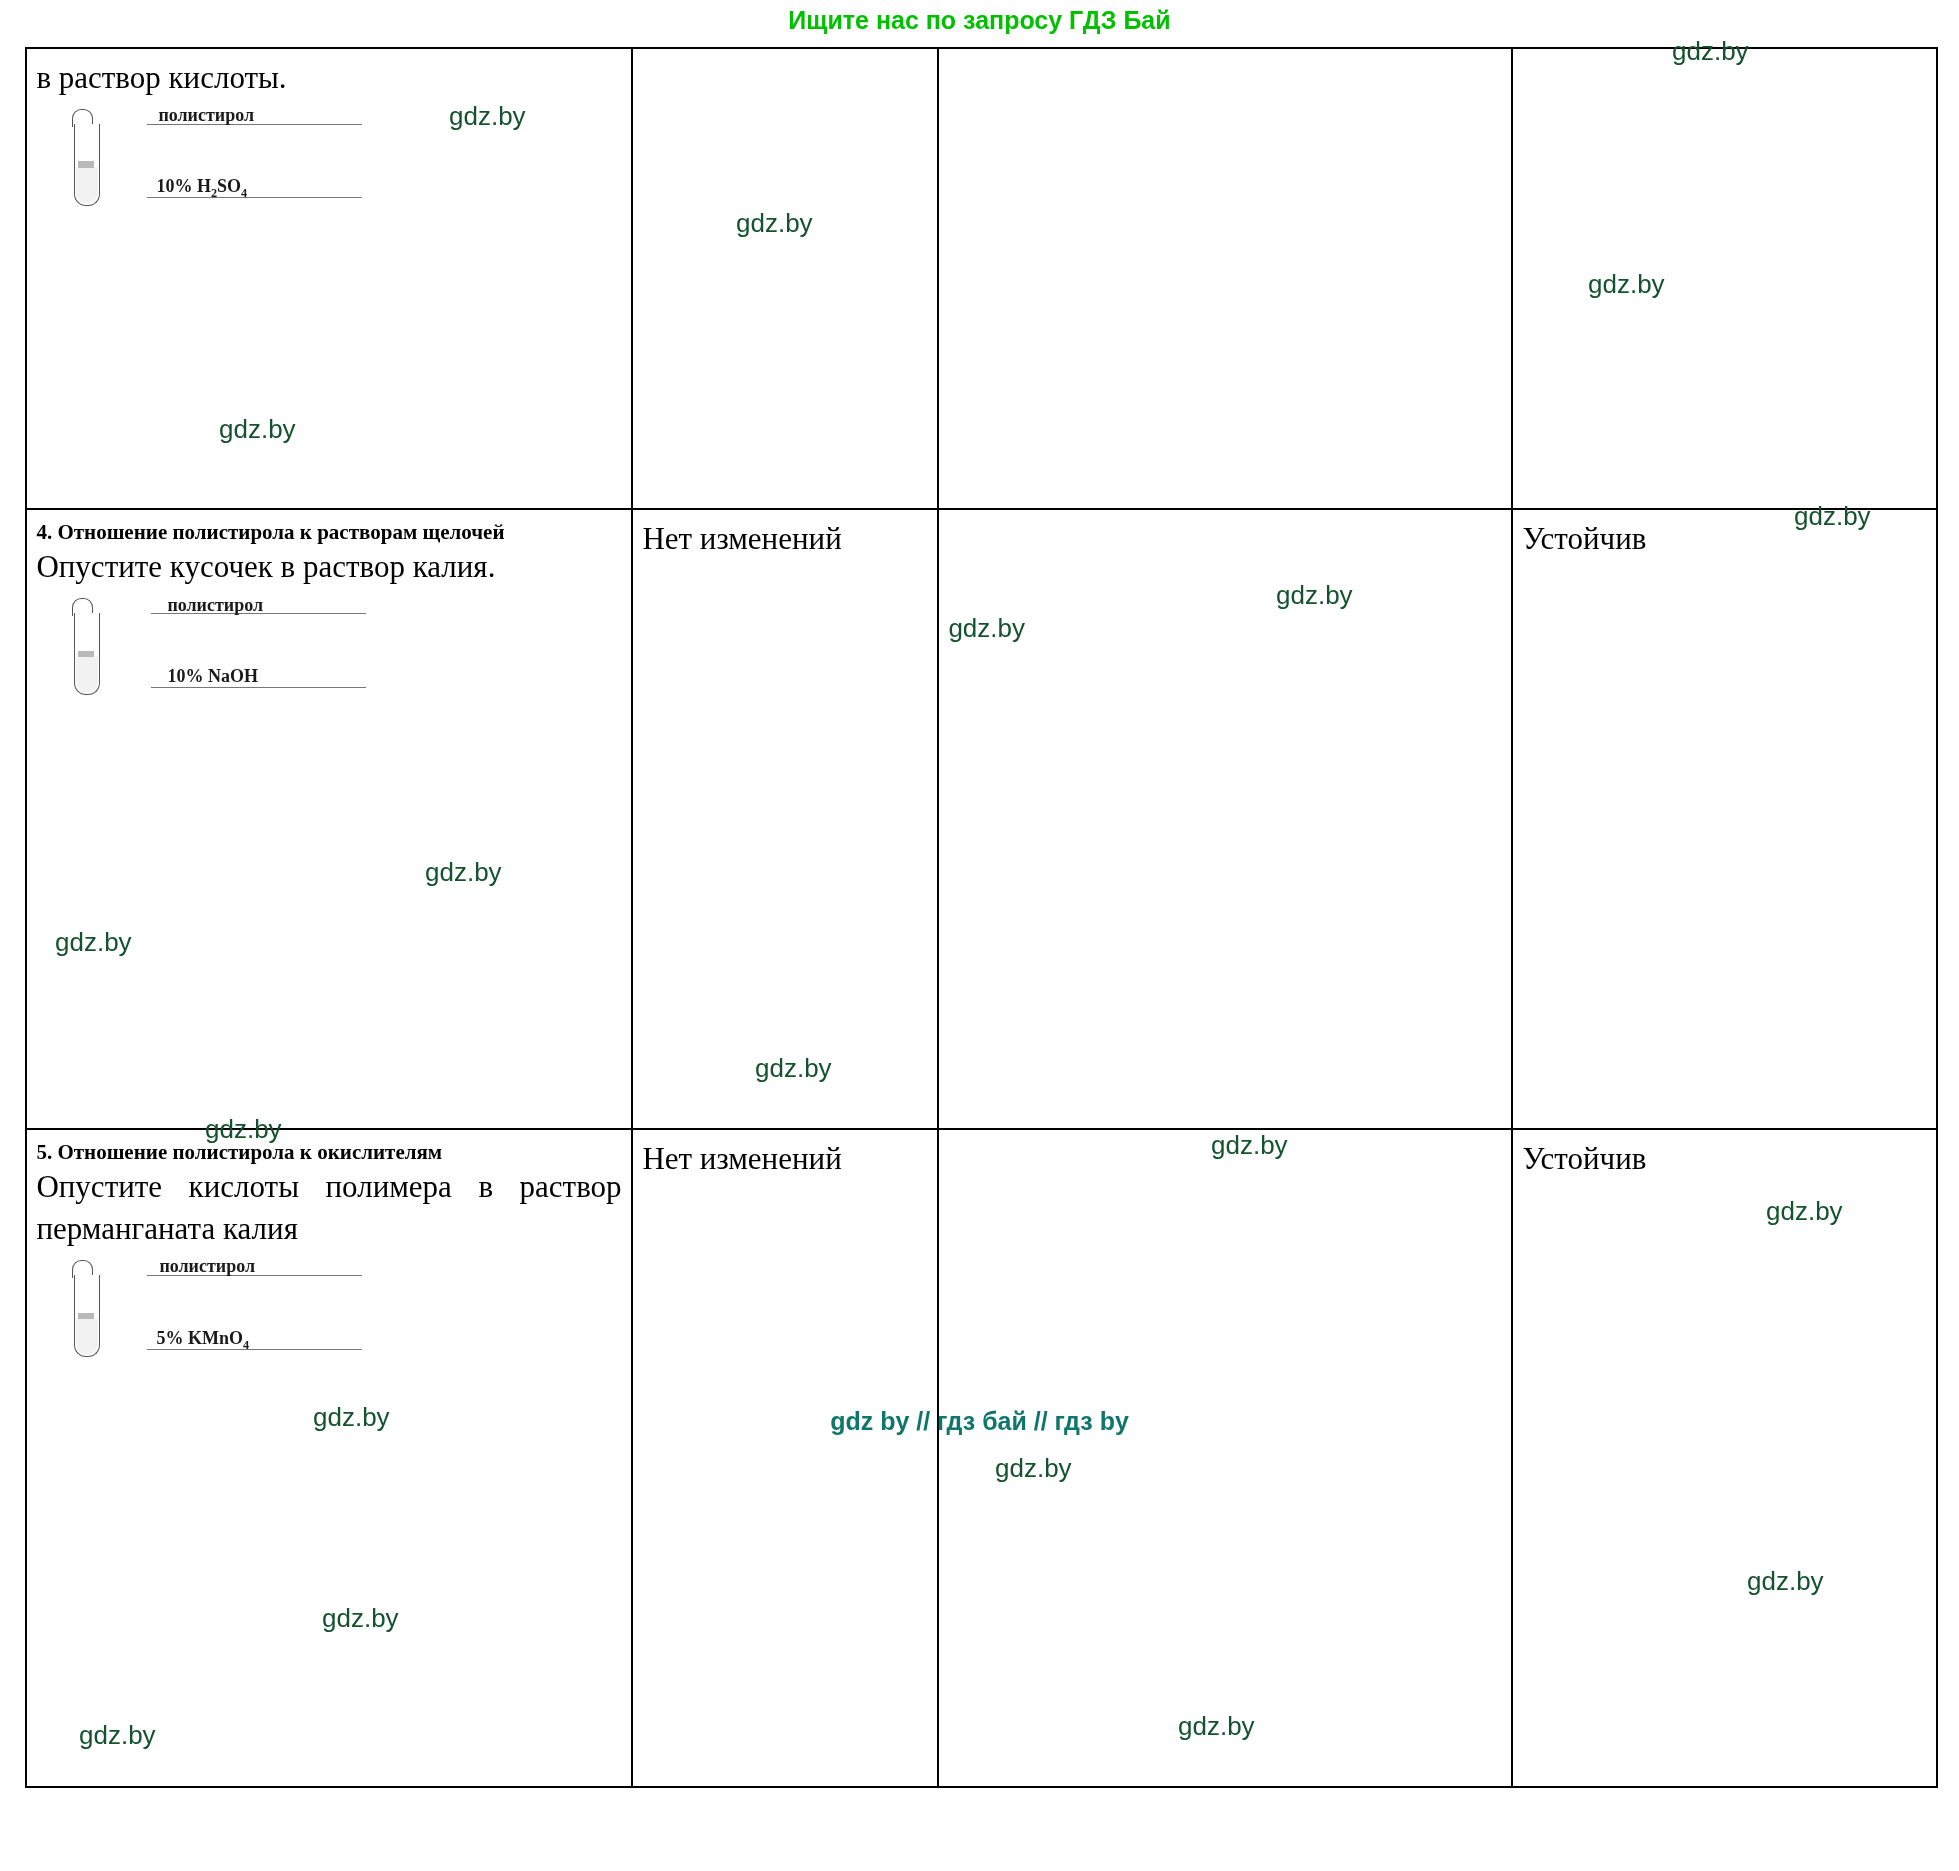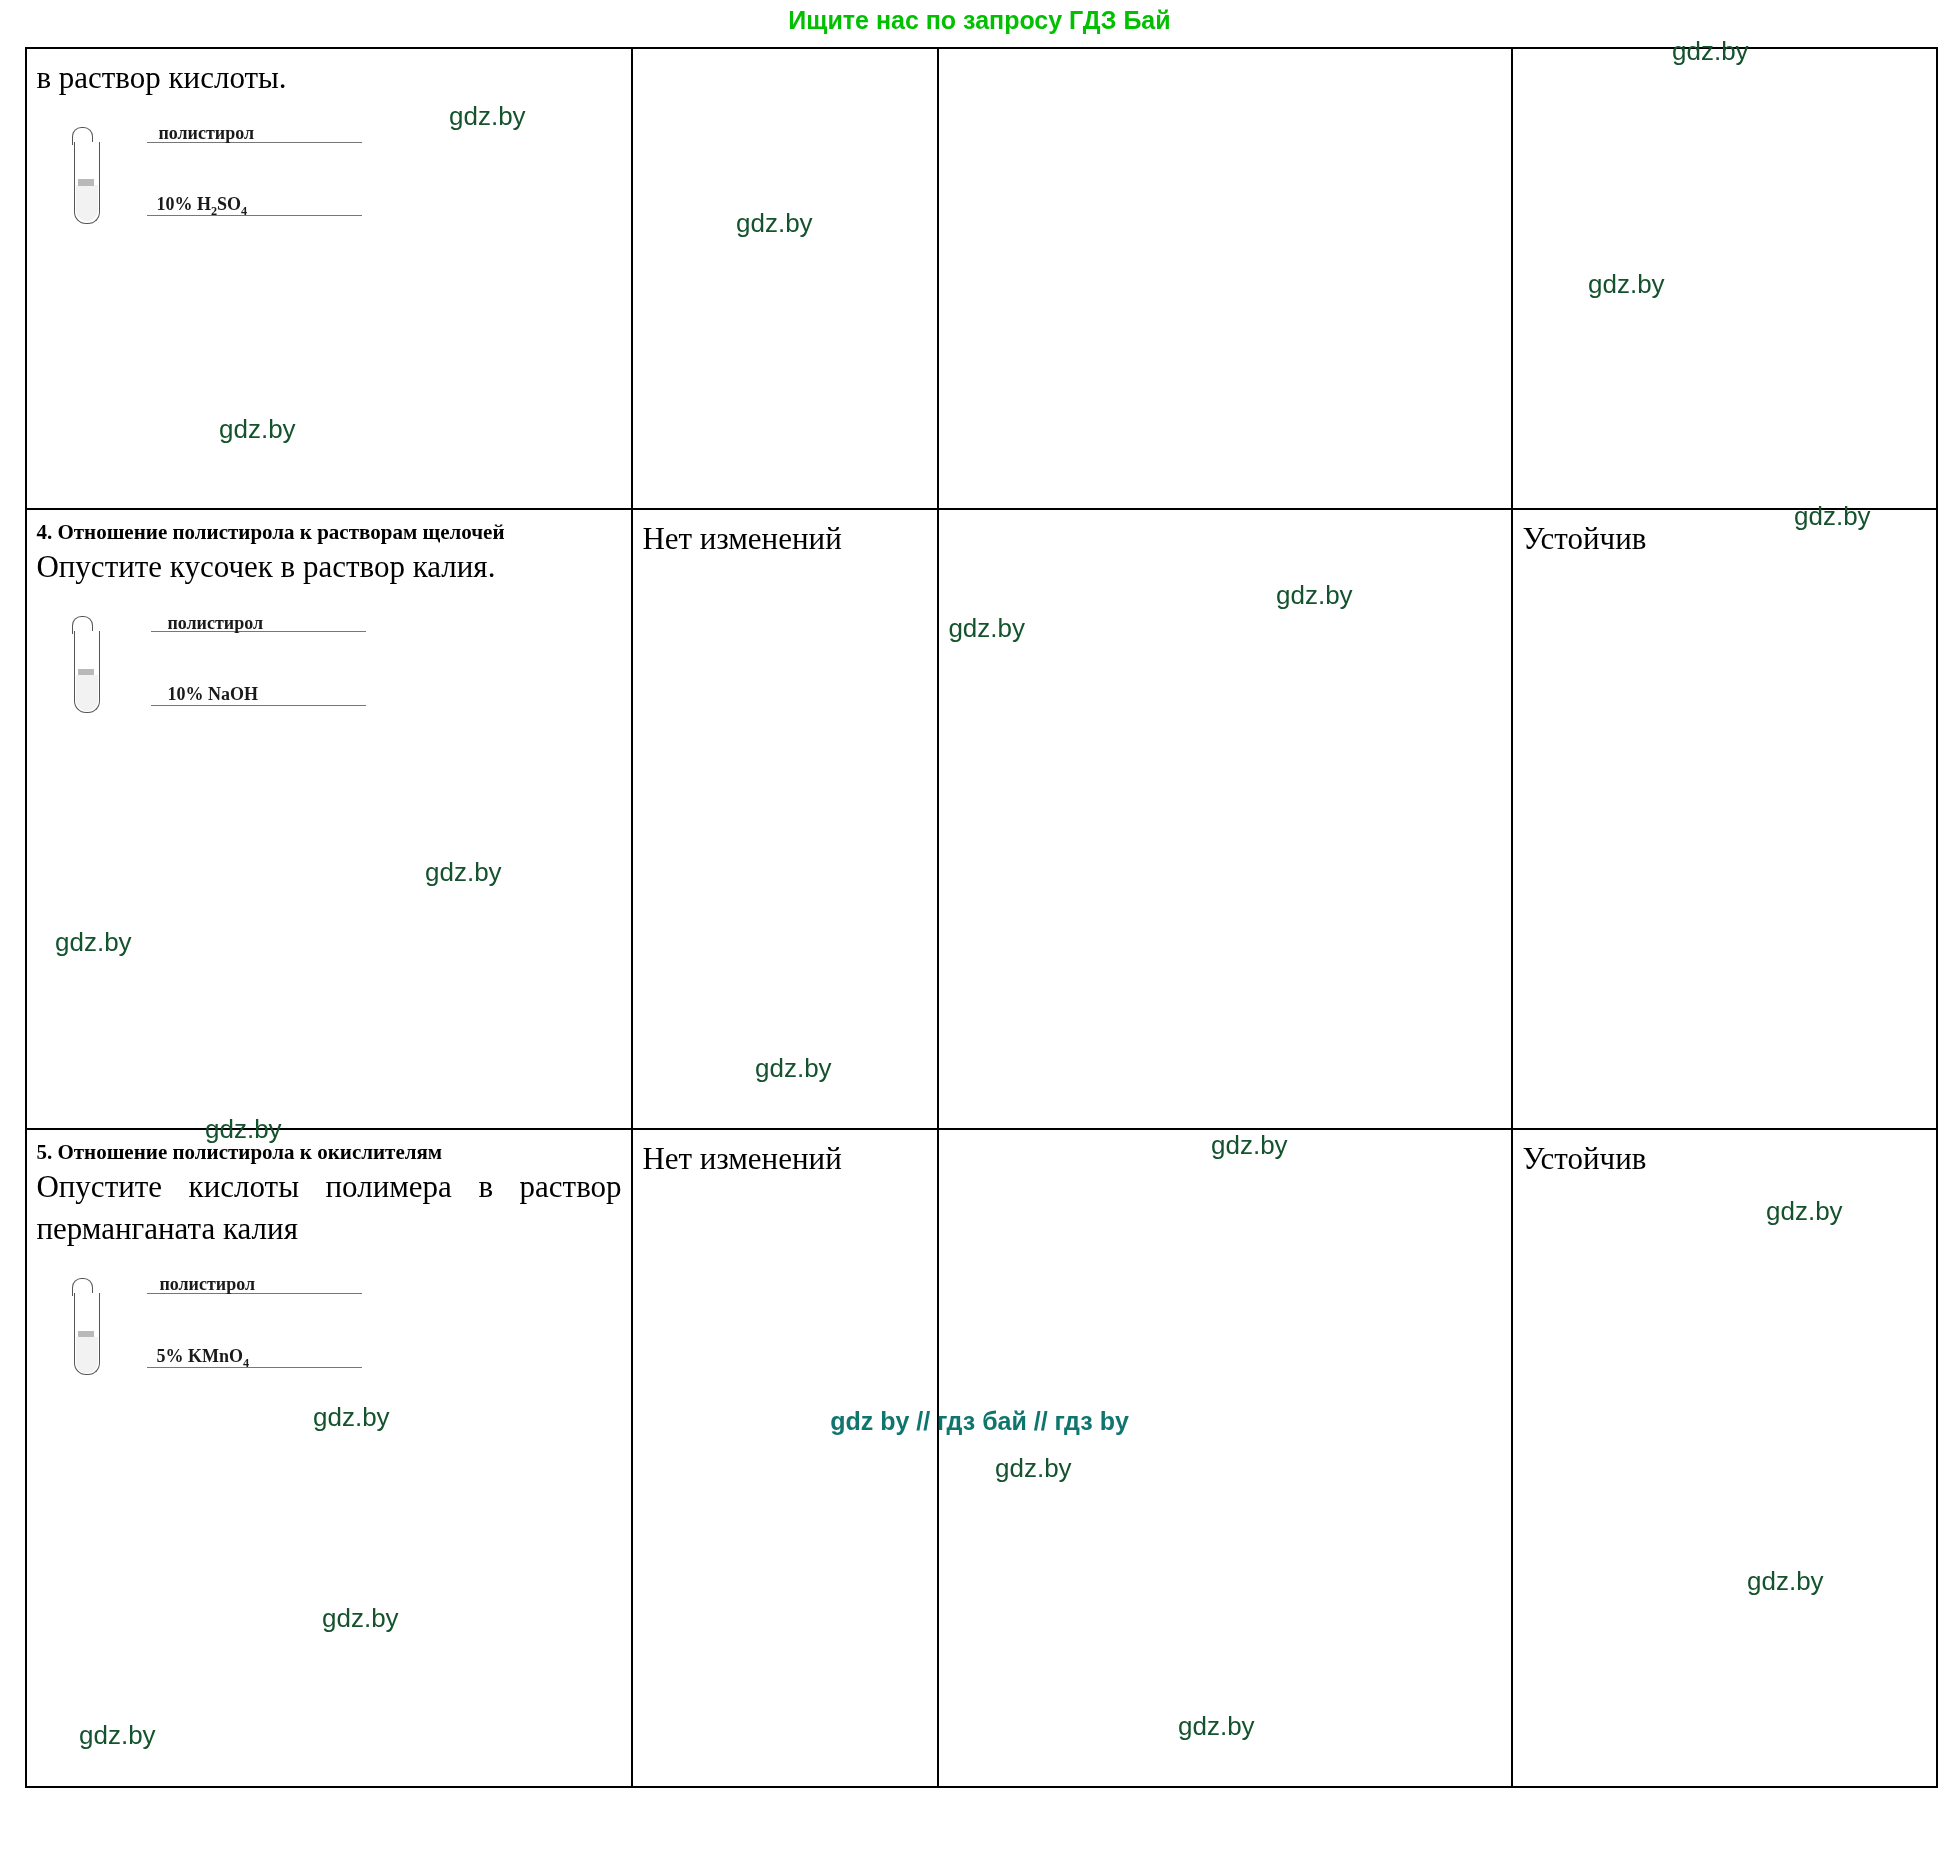--- a/index.html
+++ b/index.html
@@ -102,7 +102,7 @@
     position: relative;
     width: 356px;
     height: 112px;
-    margin-top: 23px;
+    margin-top: 5px;
     margin-left: 17px;
   }
   .tube-body {

